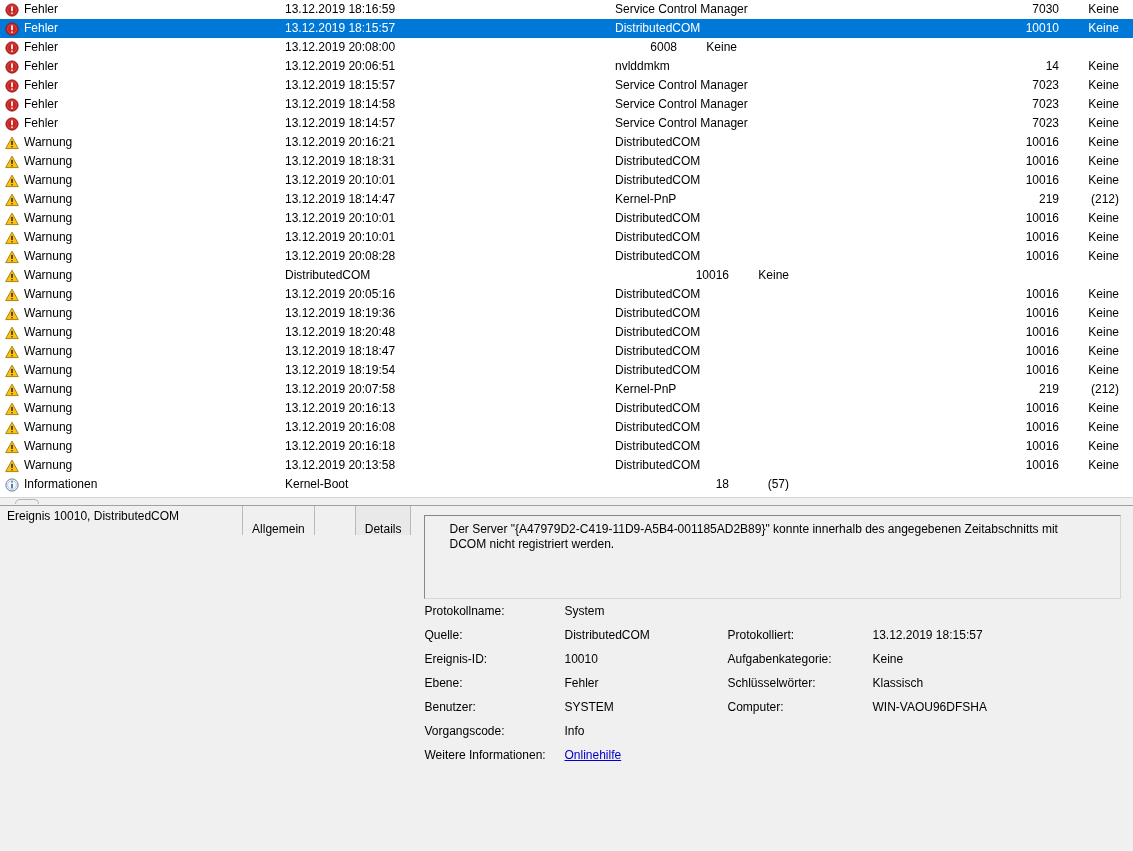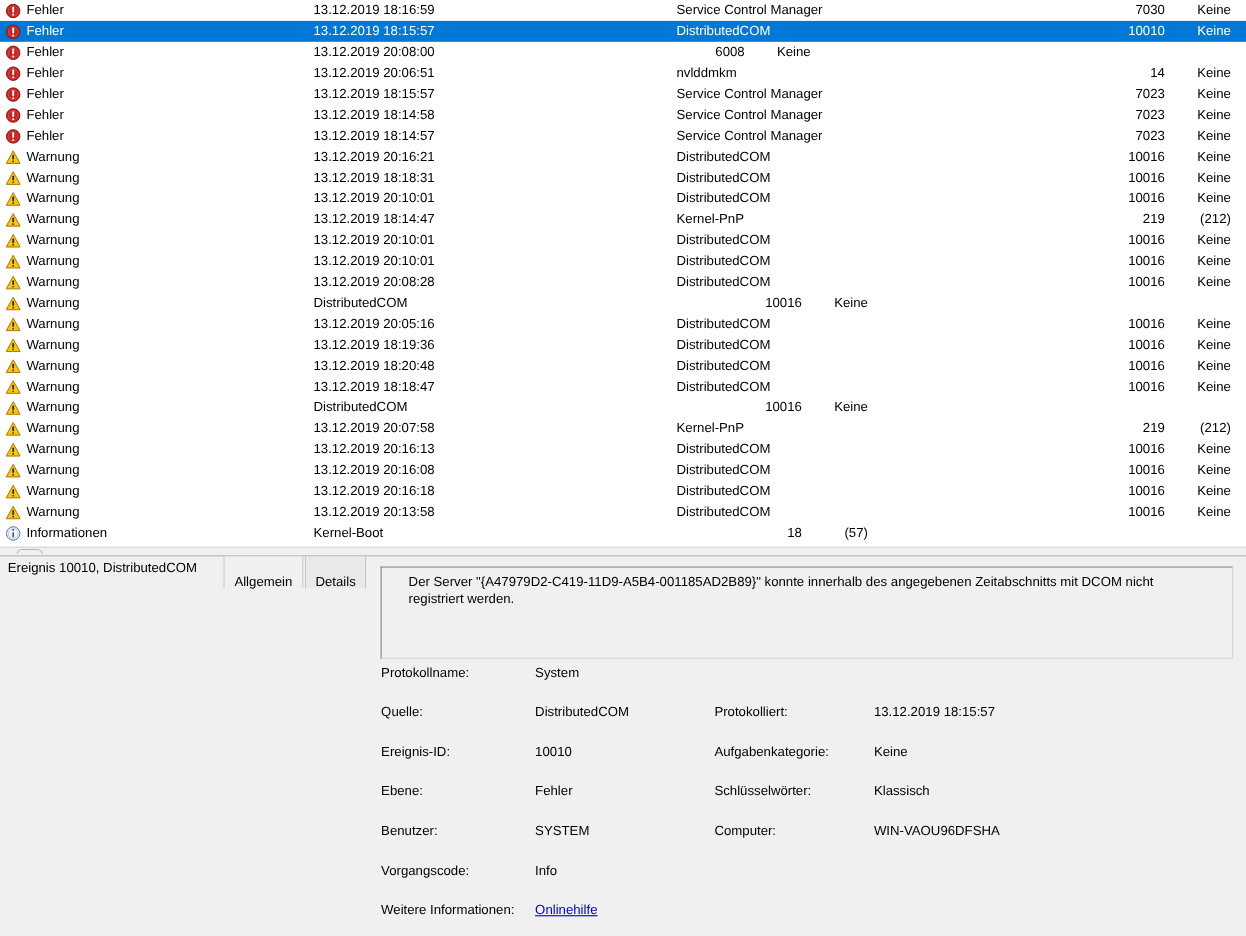--- a/index.html
+++ b/index.html
@@ -497,6 +497,7 @@
           </span>
           <span class="lvl-text">Warnung</span>
         </div>
+        <div class="col-date">13.12.2019 18:19:54</div>
         <div class="col-source">DistributedCOM</div>
         <div class="col-id">10016</div>
         <div class="col-cat">Keine</div>

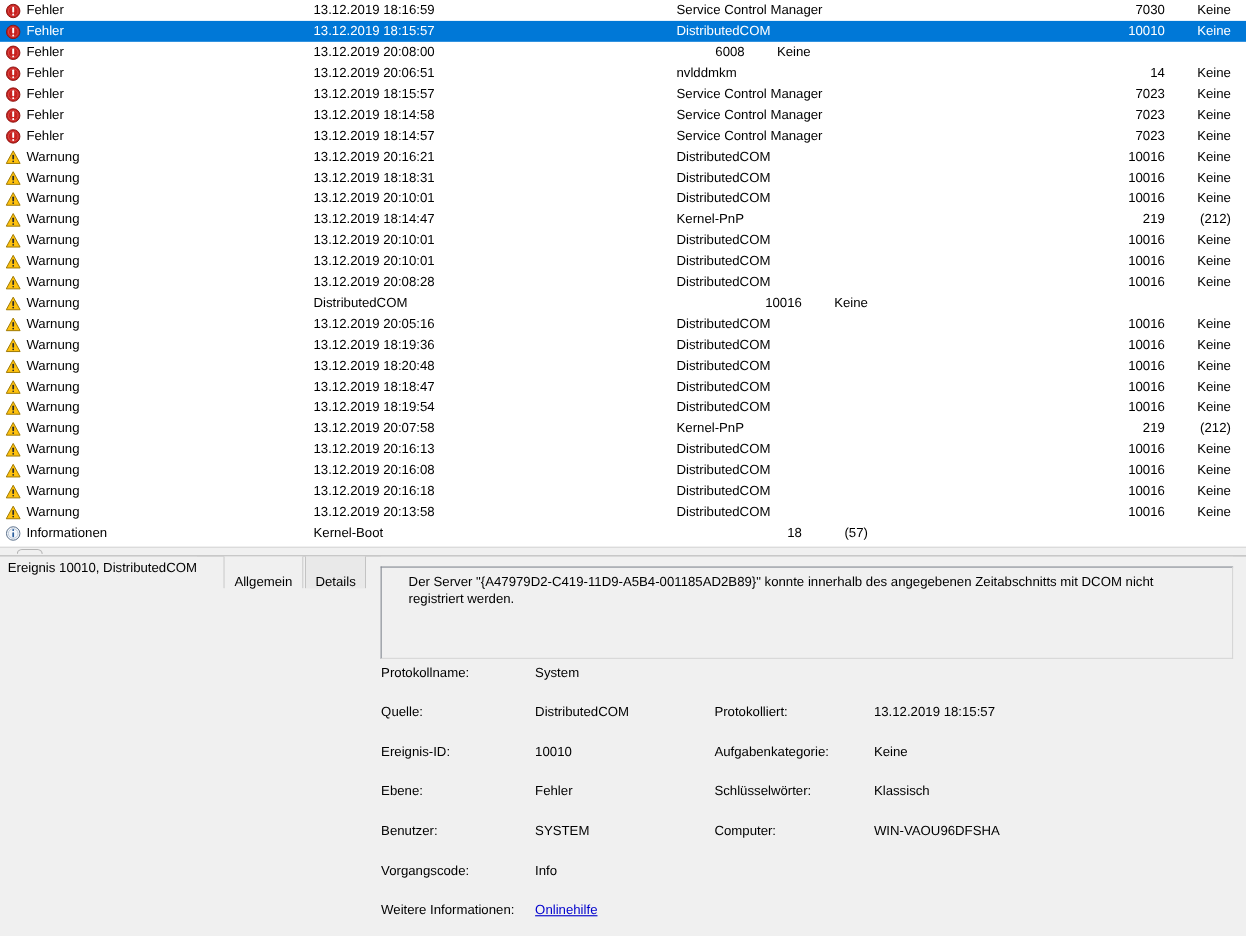--- a/index.html
+++ b/index.html
@@ -123,6 +123,7 @@
     border-radius: 2px 2px 0 0;
     position: relative;
     z-index: 1;
+    margin-left: 39px;
   }
   .tab.active {
     background: #f0f0f0;

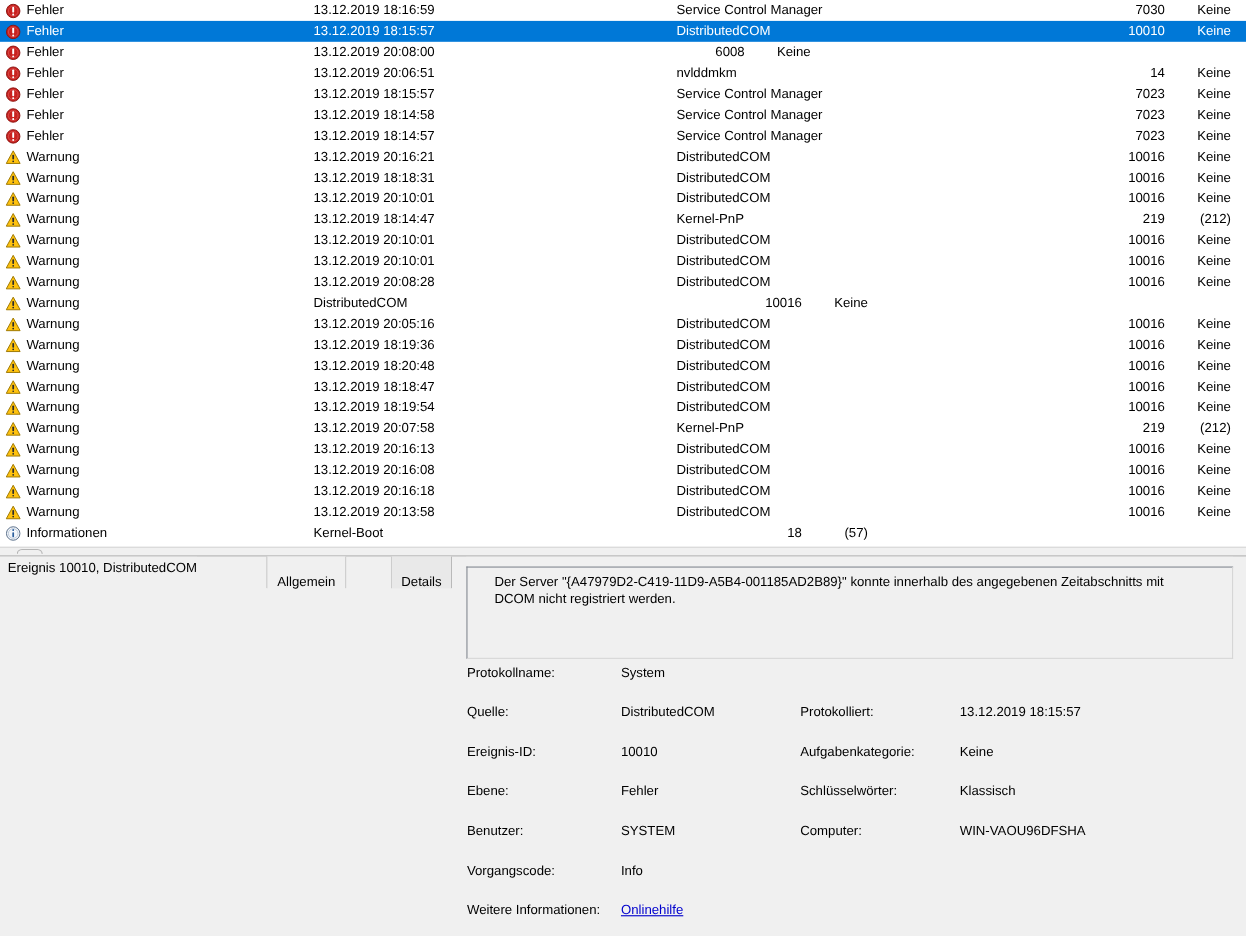--- a/index.html
+++ b/index.html
@@ -159,7 +159,7 @@
   .props {
     display: grid;
     grid-template-columns: 140px 163px 145px auto;
-    row-gap: 12px;
+    row-gap: 0px;
     font-size: 12px;
     color: #000;
   }

